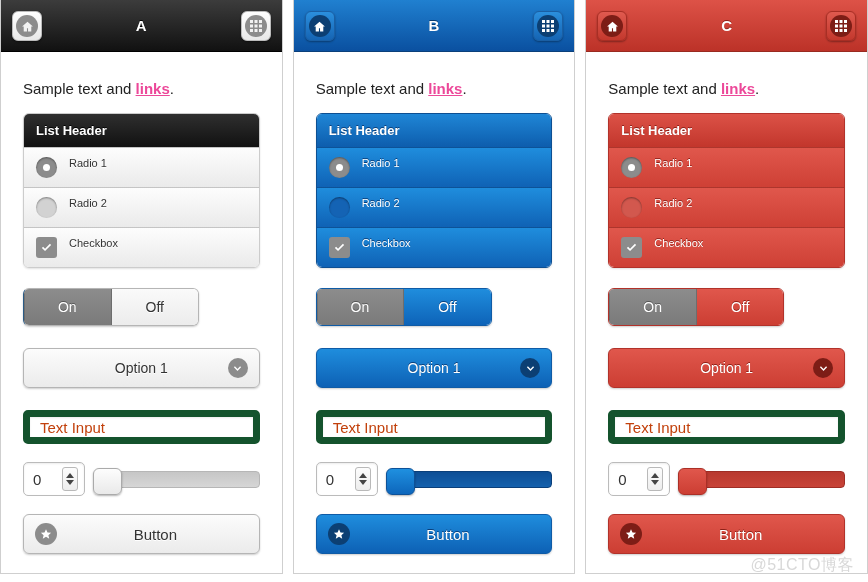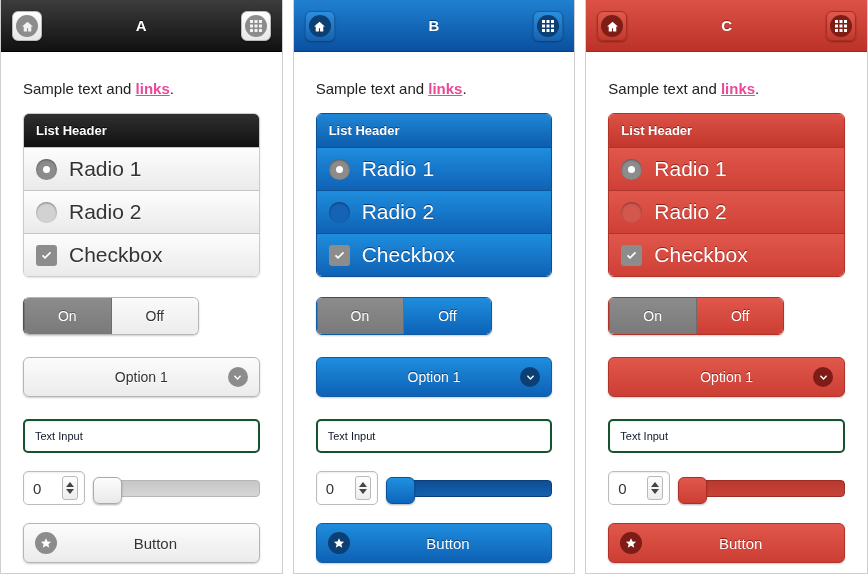--- a/index.html
+++ b/index.html
@@ -142,9 +142,9 @@
   }
   .list-row {
     display: flex;
-    align-items: center;
+    align-items: flex-start;
     padding: 9px 12px;
-    font-size: 21px;
+    font-size: 11px;
     border-top: 1px solid rgba(0,0,0,.16);
   }
   .list-row .lbl { margin-left: 12px; }

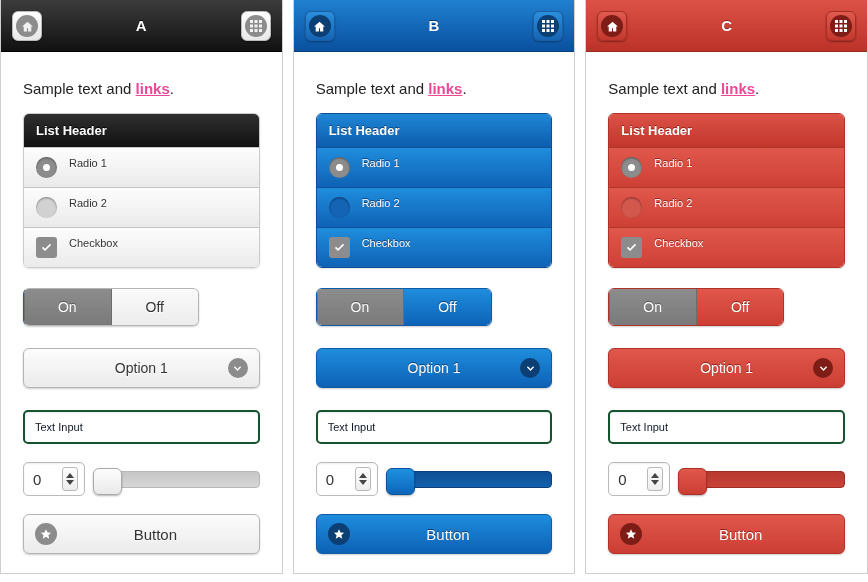--- a/index.html
+++ b/index.html
@@ -273,14 +273,14 @@
   .textinput {
     margin-top: 22px;
     height: 34px;
-    border: 2px solid #14532d;
+    border: 7px solid #14532d;
     border-radius: 5px;
     background: #fff;
     display: flex;
     align-items: center;
     padding: 0 10px;
-    font-size: 11px;
-    color: #0f172a;
+    font-size: 15px;
+    color: #c2410c;
     box-sizing: border-box;
     box-shadow: inset 0 1px 2px rgba(0,0,0,.08);
   }

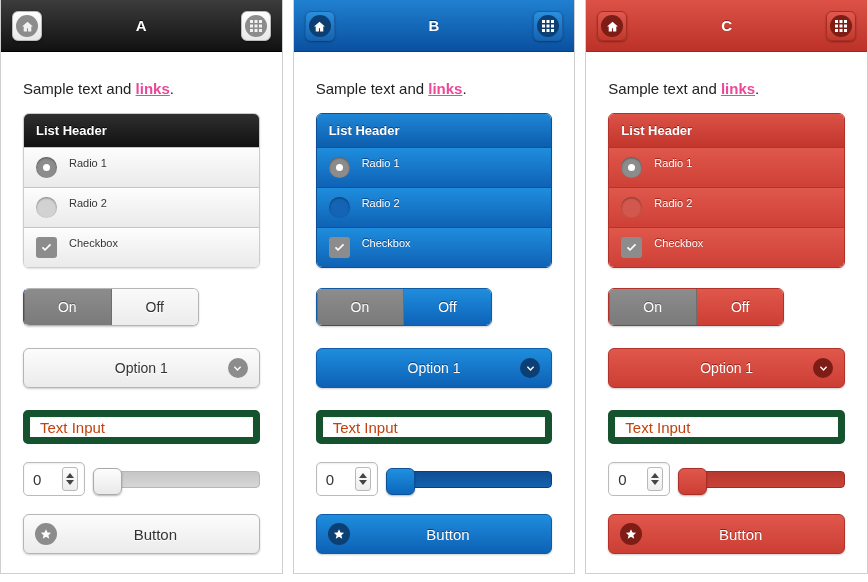--- a/index.html
+++ b/index.html
@@ -683,6 +683,7 @@
 
   </div>
 
+  <div class="watermark">@51CTO博客</div>
 </div>
 
 </body></html>

